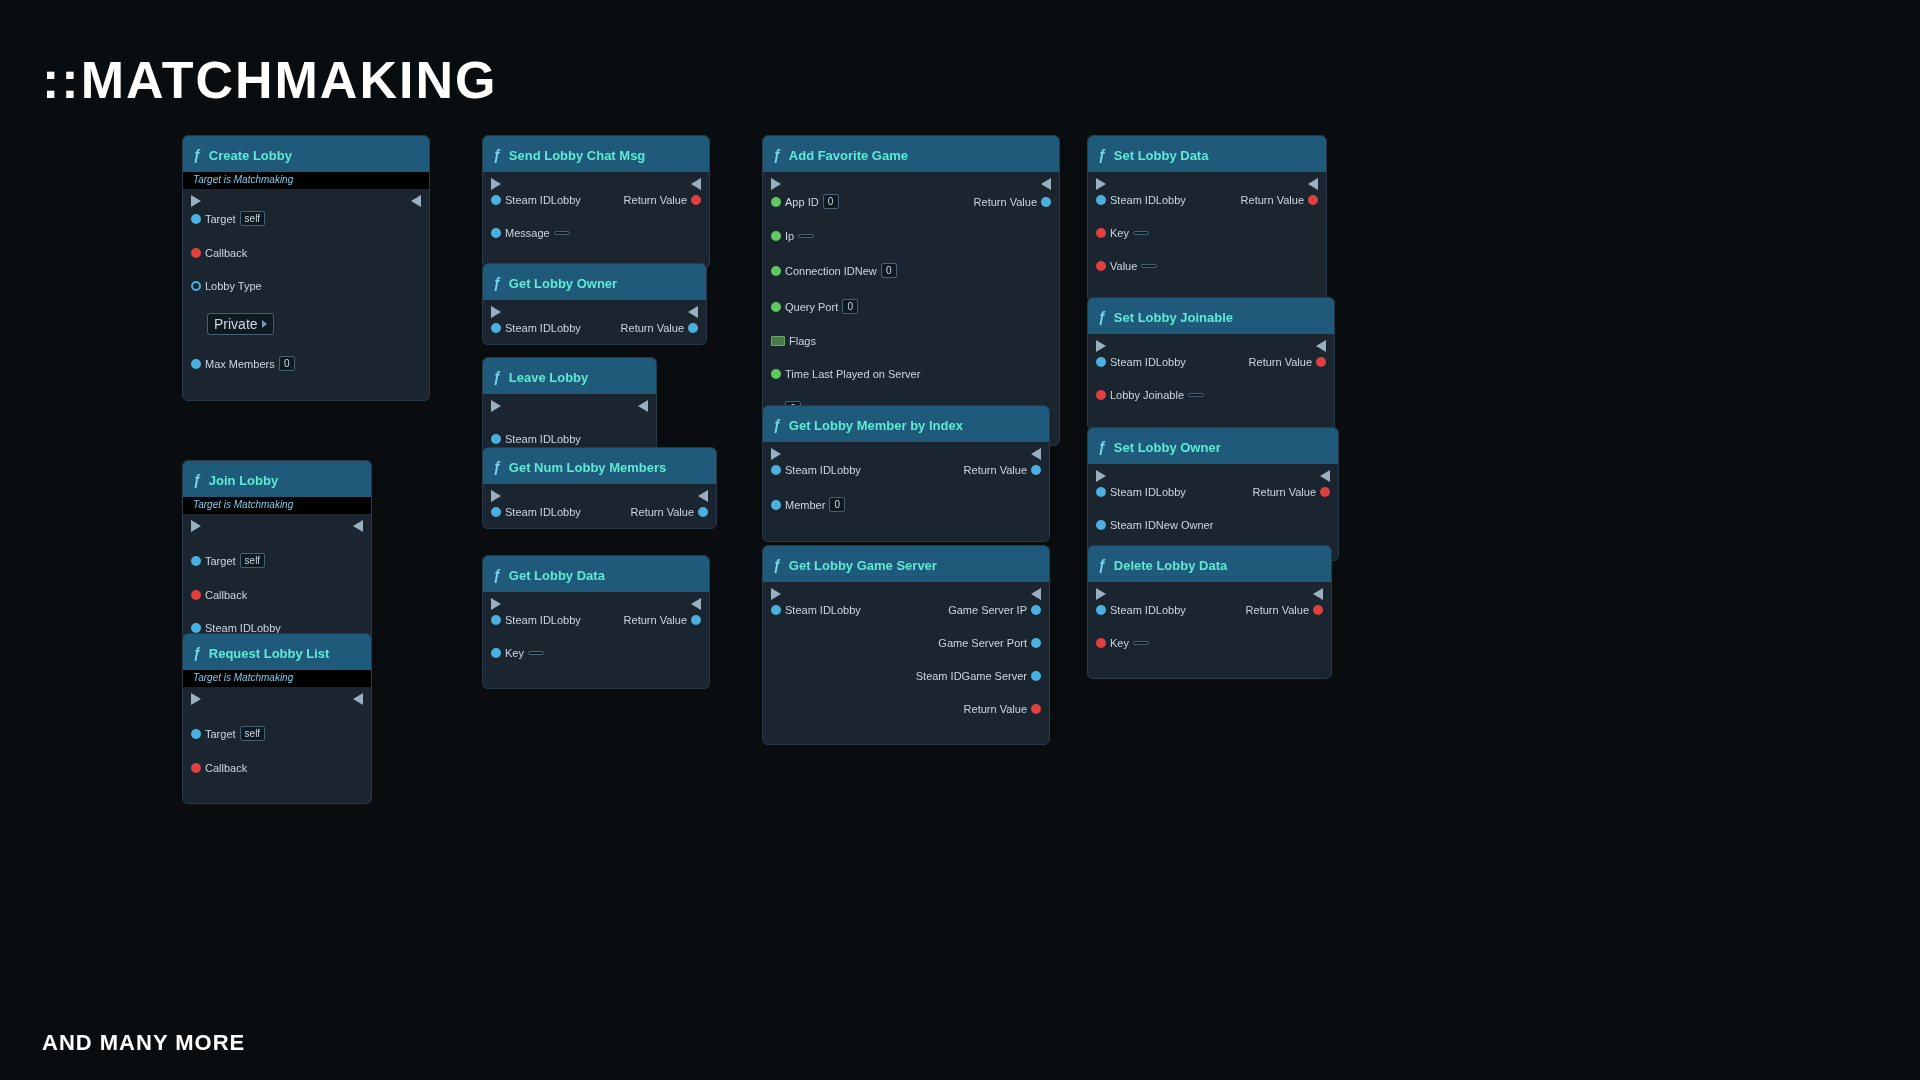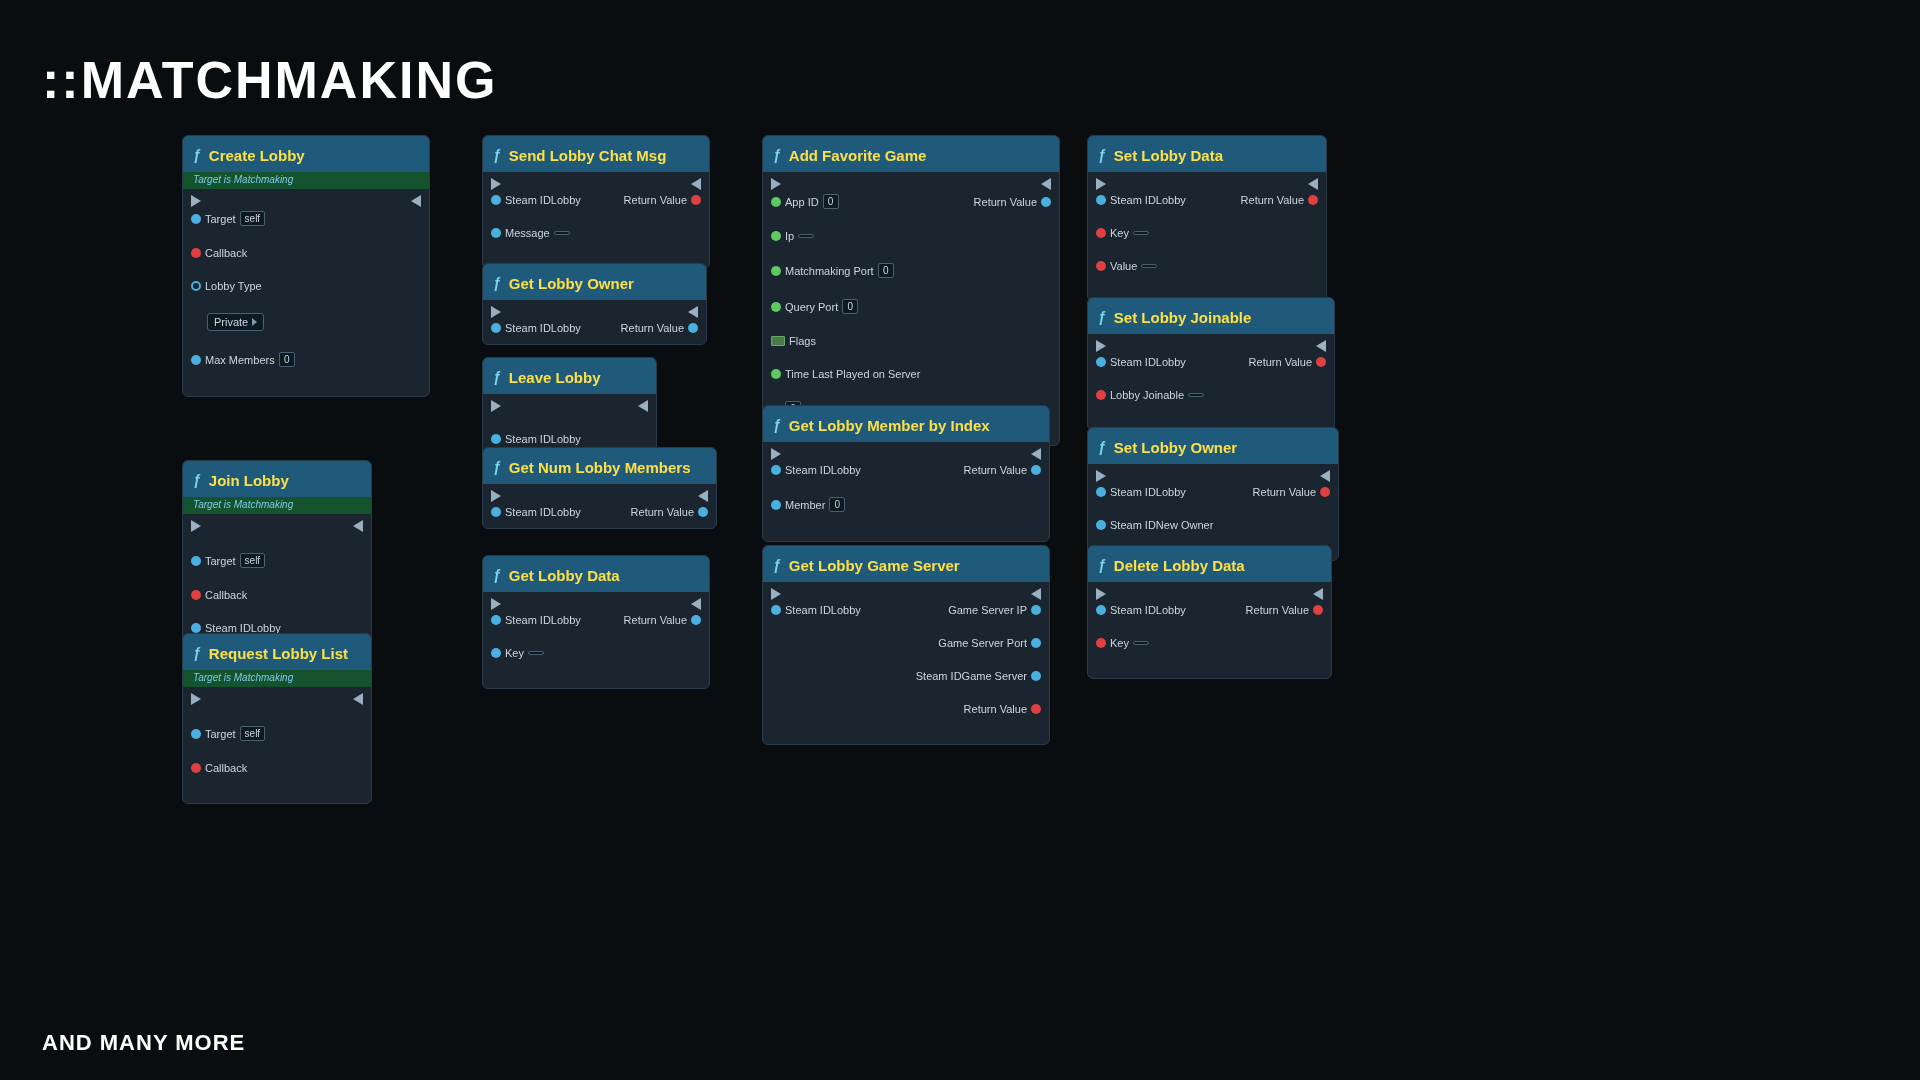--- a/index.html
+++ b/index.html
@@ -71,9 +71,9 @@
     }
 
     .node-title {
-      font-size: 15px;
+      font-size: 13px;
       font-weight: 600;
-      color: #fde047;
+      color: #5eead4;
     }
 
     .node-subtitle {

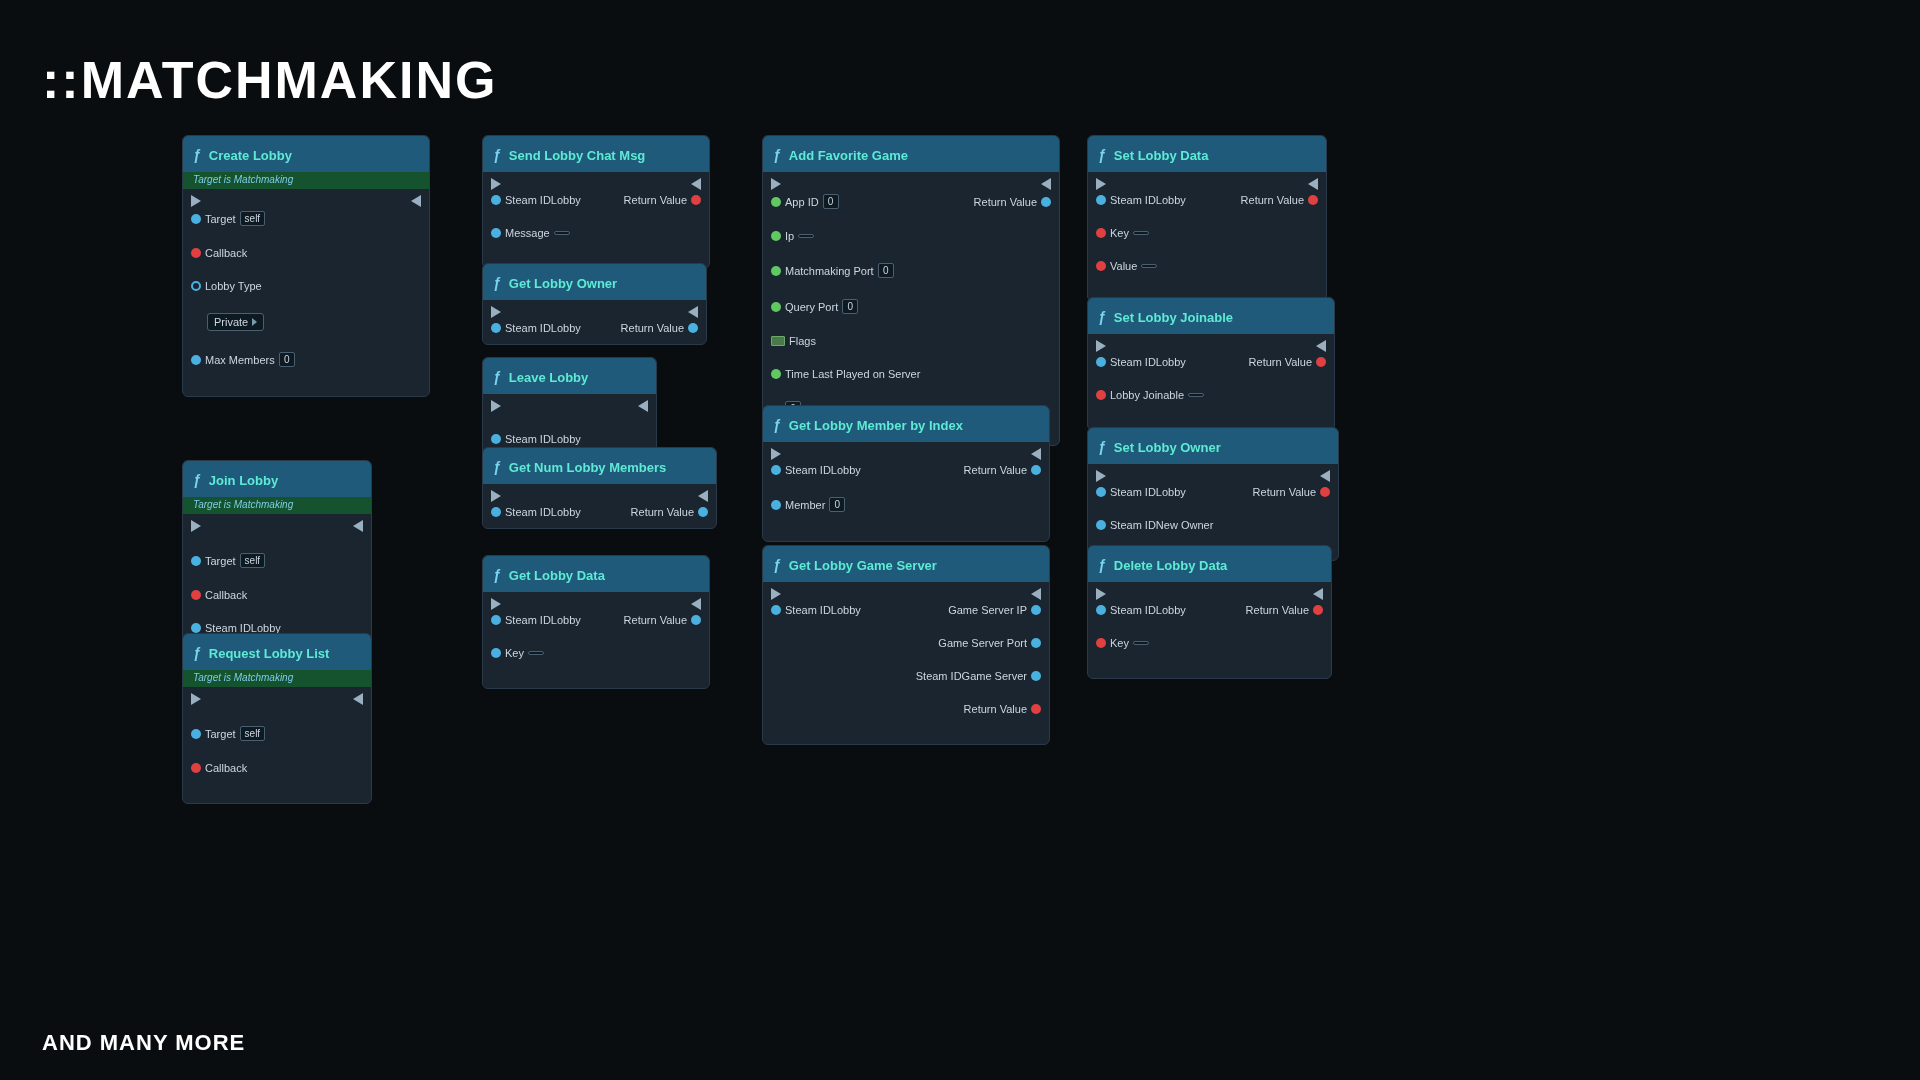--- a/index.html
+++ b/index.html
@@ -81,7 +81,7 @@
       color: #7ecbea;
       font-style: italic;
       padding: 2px 26px 4px 10px;
-      background: #14532d;
+      background: #000000;
     }
 
     .node-body {

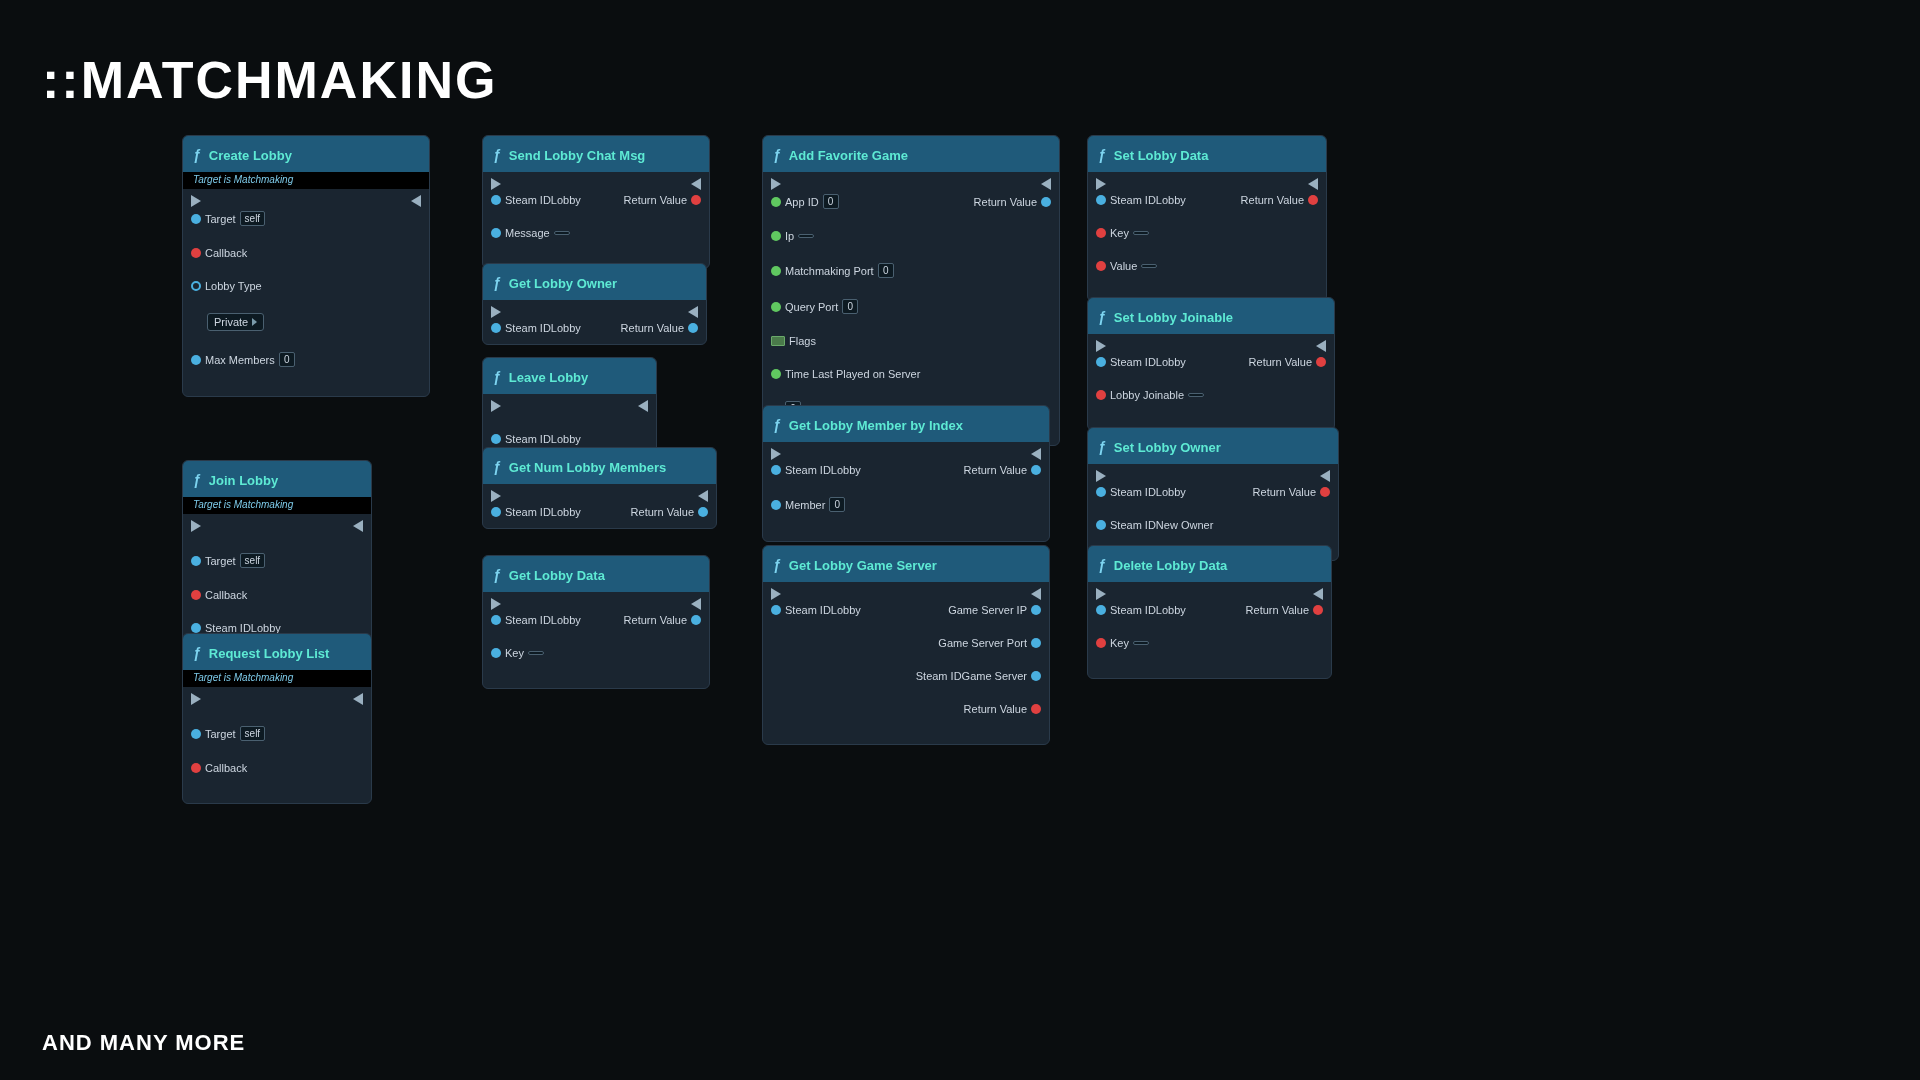--- a/index.html
+++ b/index.html
@@ -428,7 +428,7 @@
       </div>
       <div class="pin-row">
         <span class="pin-dot green"></span>
-        <span class="pin-label">Matchmaking Port</span>
+        <span class="pin-label">Connection IDNew</span>
         <span class="pin-box">0</span>
       </div>
       <div class="pin-row">

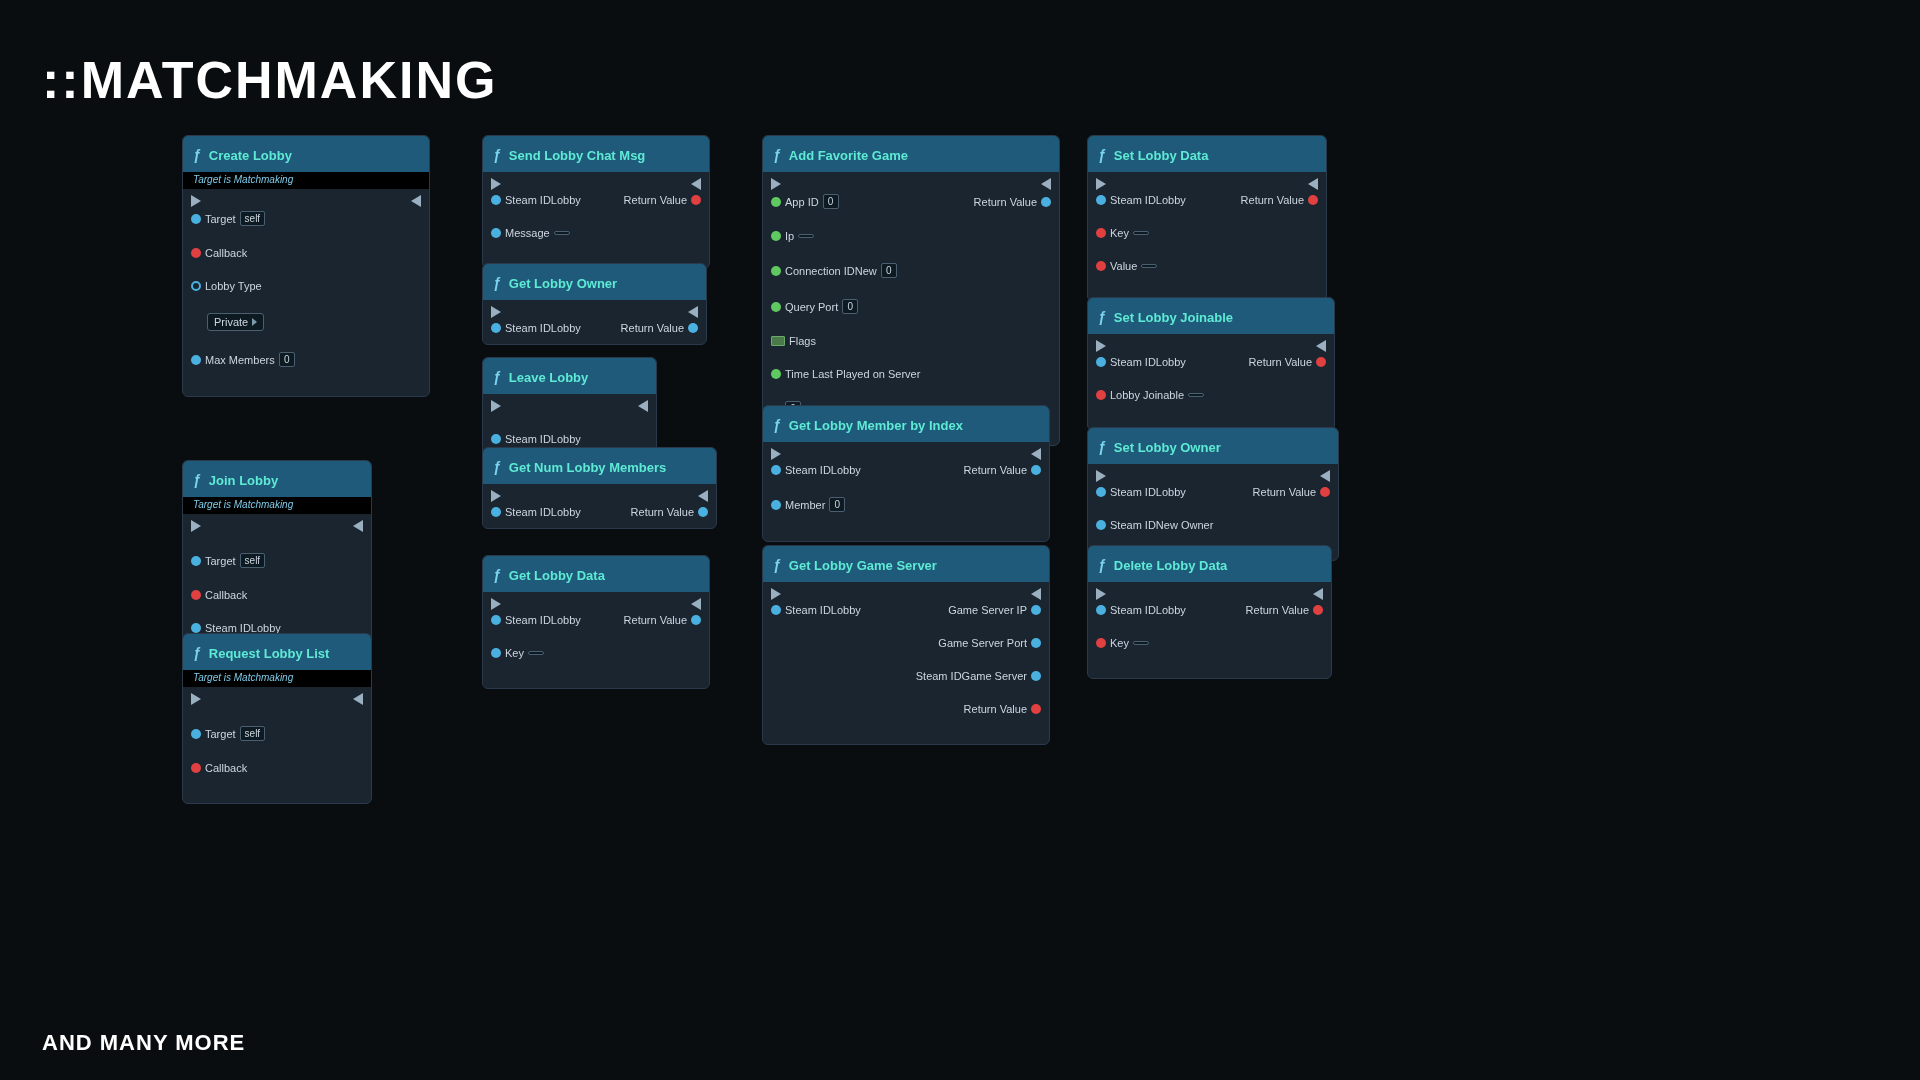--- a/index.html
+++ b/index.html
@@ -152,7 +152,7 @@
       border: 1px solid #4a6070;
       border-radius: 3px;
       padding: 2px 6px;
-      font-size: 11px;
+      font-size: 14px;
       color: #cdd6e0;
       display: flex;
       align-items: center;

